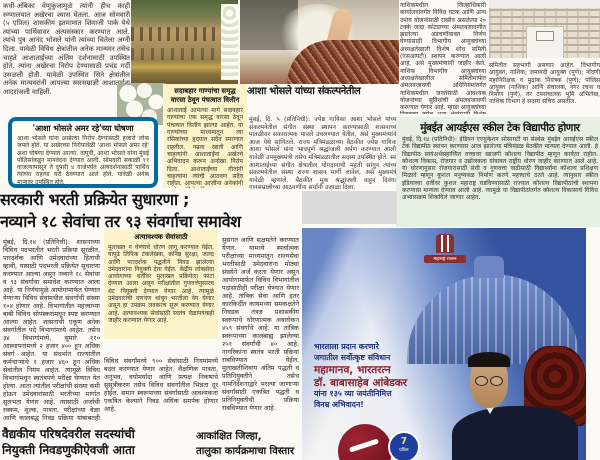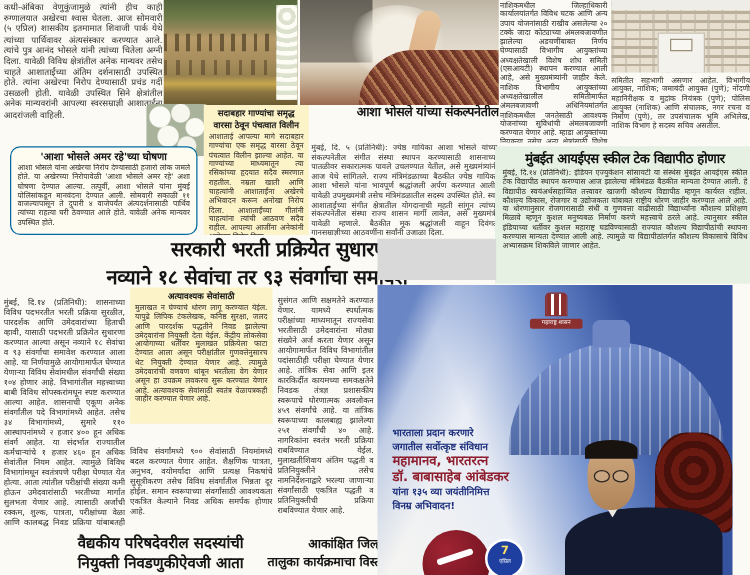--- a/index.html
+++ b/index.html
@@ -8,7 +8,7 @@
   .abs{position:absolute;}
   .bt{position:absolute;font-size:6.4px;line-height:8px;text-align:justify;overflow:hidden;color:#33302b;}
   .bt-sm{font-size:6px;line-height:7.3px;}
-  .hd{position:absolute;font-weight:700;color:#141414;text-align:right;overflow:hidden;}
+  .hd{position:absolute;font-weight:700;color:#141414;text-align:left;overflow:hidden;}
   .photo{position:absolute;overflow:hidden;}
   
   .photo-a{left:131px;top:0;width:107px;height:84px;

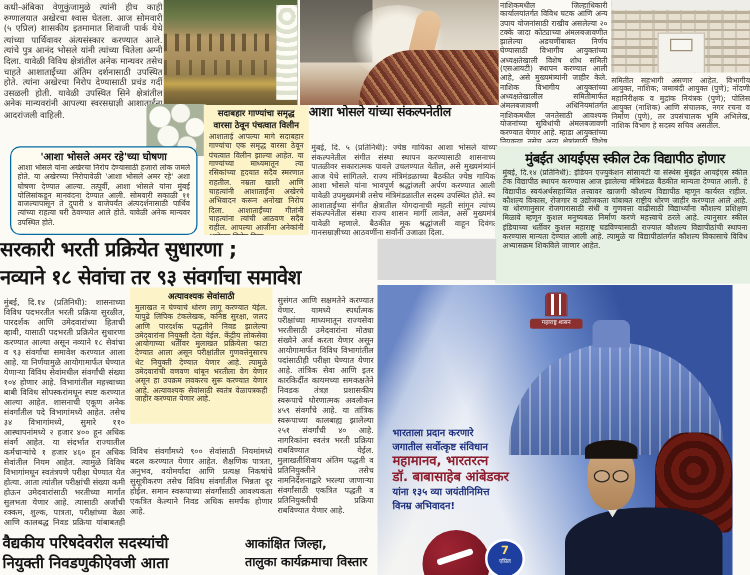--- a/index.html
+++ b/index.html
@@ -51,7 +51,7 @@
     border-radius:4px;}
   
   .slogan-box{left:8px;top:117px;width:150px;height:71px;background:#fefcf1;
-    border:1px solid #0369a1;border-radius:8px;padding:2px 5px;box-sizing:border-box;}
+    border:4px solid #0369a1;border-radius:8px;padding:2px 5px;box-sizing:border-box;}
   .slogan-title{font-size:8px;font-weight:700;text-align:center;color:#141414;line-height:11px;}
   .ybox{position:absolute;background:#fdf3c9;box-sizing:border-box;padding:3px 4px;overflow:hidden;}
   .ybox1{left:163px;top:84px;width:84px;height:104px;}

